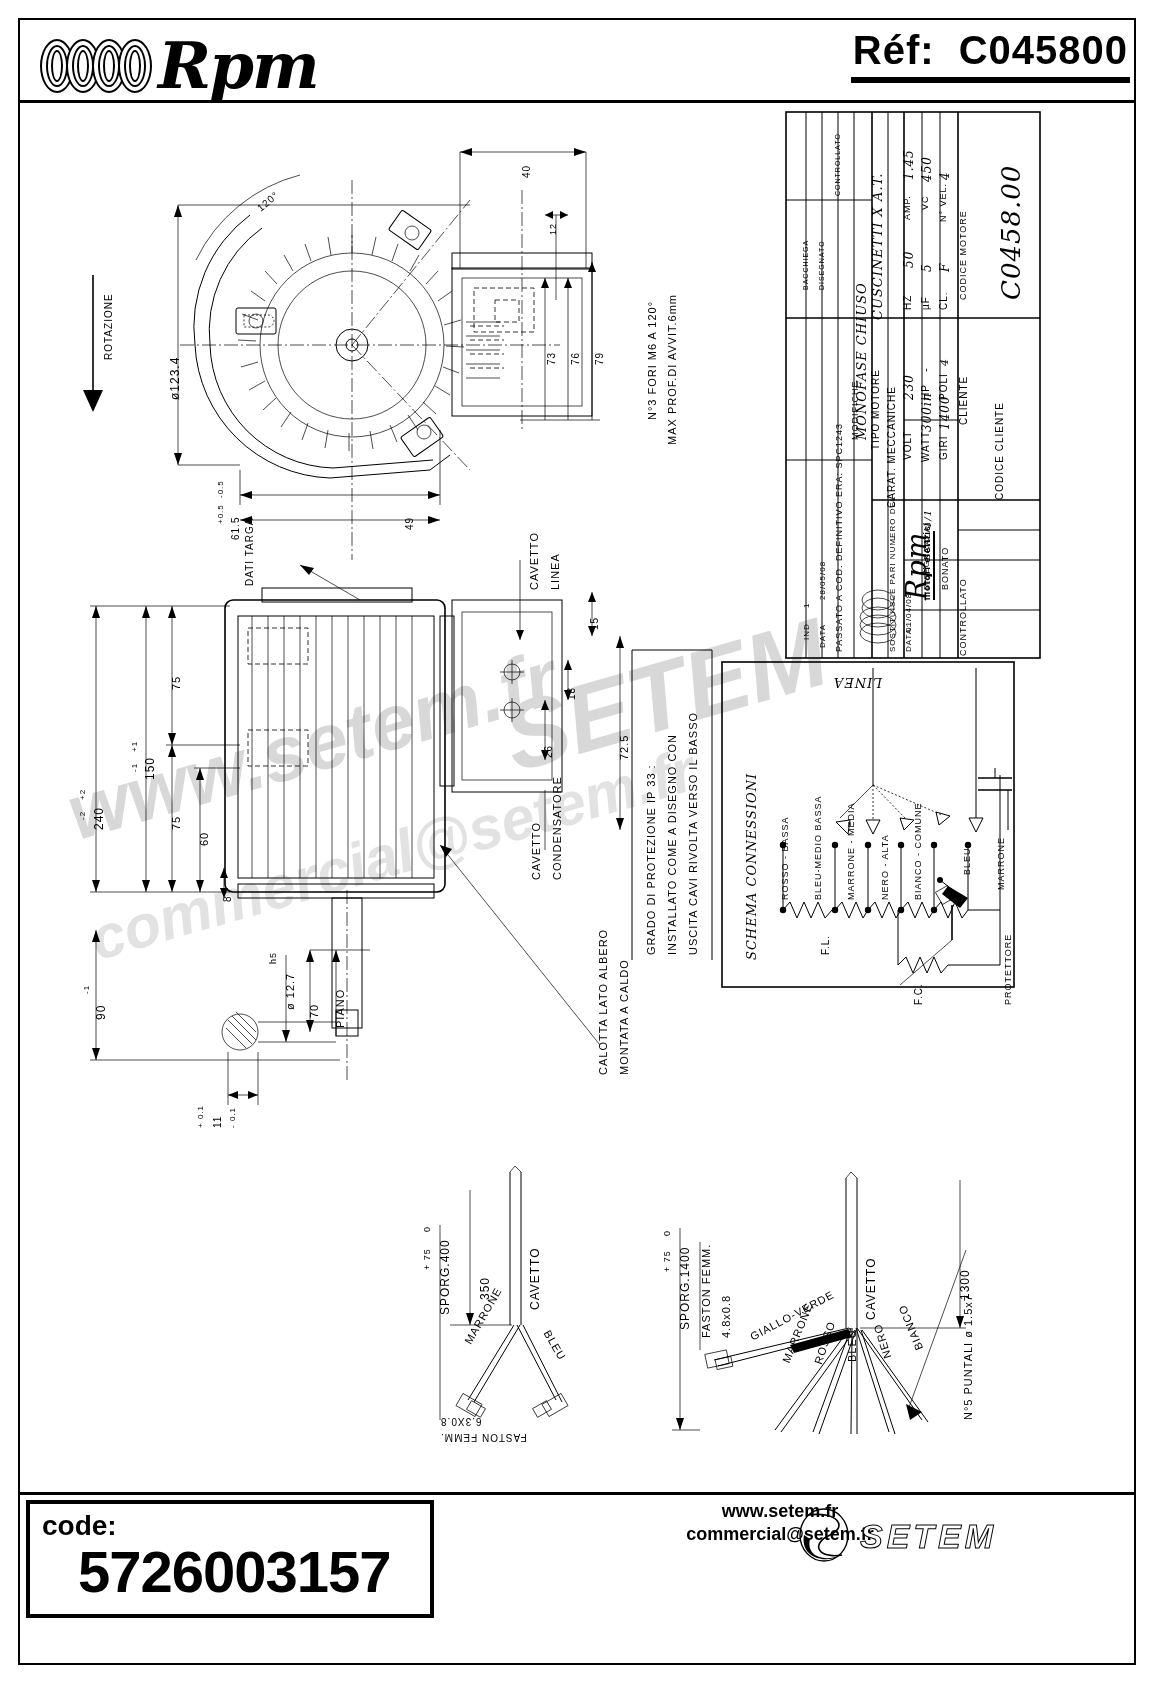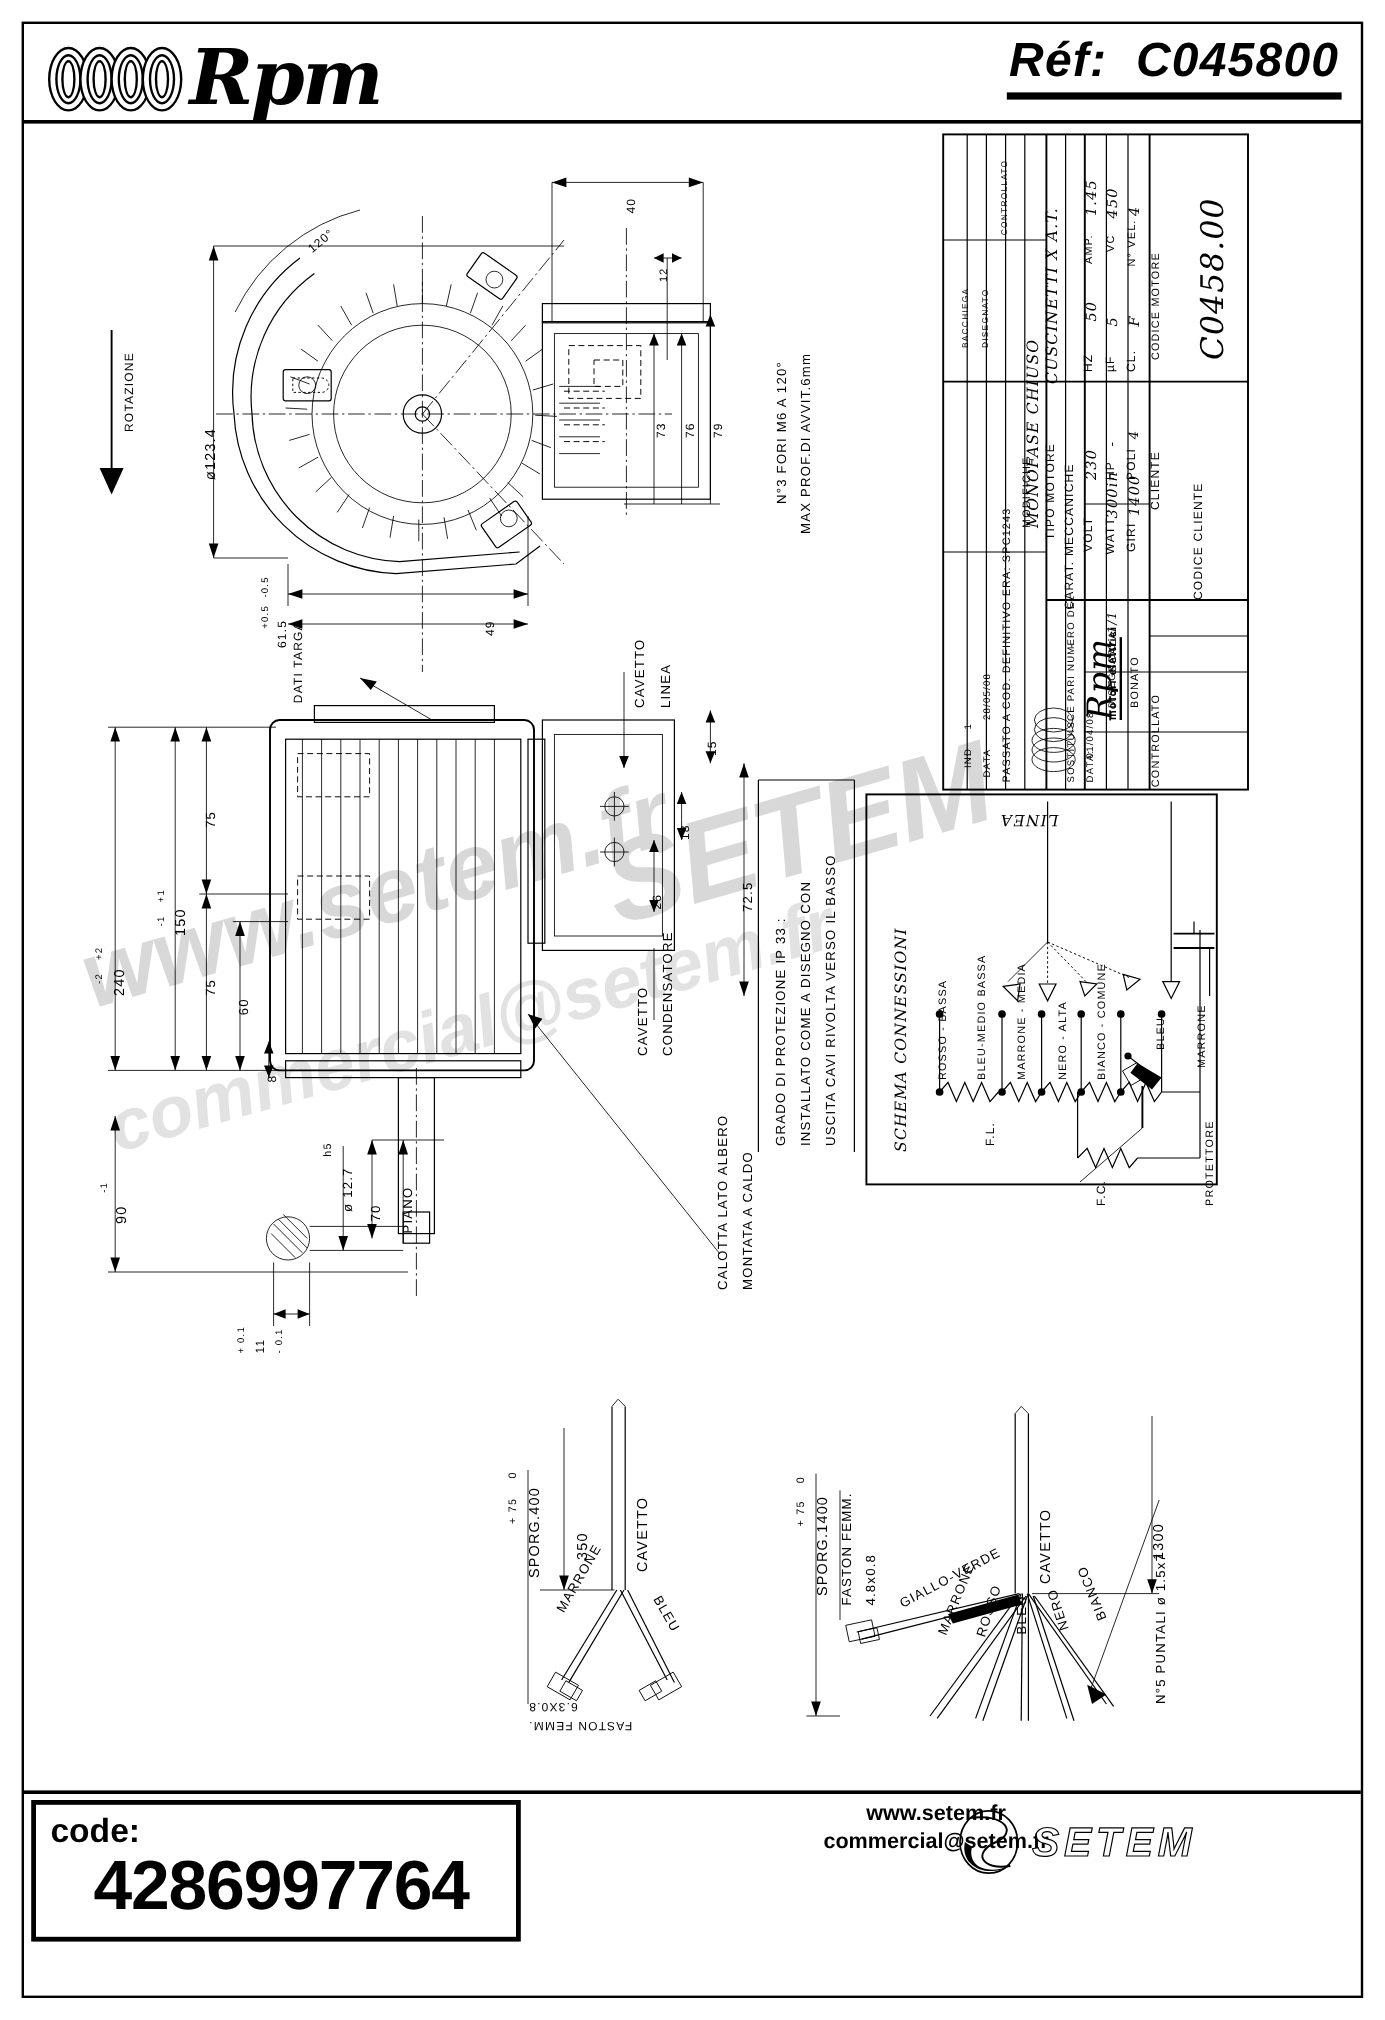--- a/index.html
+++ b/index.html
@@ -17,7 +17,7 @@
   .coil:after{content:"";position:absolute;left:9px;top:9px;right:9px;bottom:9px;border:2px solid #000;border-radius:50%;}
   .rpm-word{font-family:"DejaVu Serif",serif;font-style:italic;font-weight:bold;font-size:64px;margin-left:14px;letter-spacing:-2px;}
 
-  .ref{position:absolute;right:36px;top:28px;font-size:40px;font-weight:bold;font-style:italic;
+  .ref{position:absolute;right:24px;top:28px;font-size:40px;font-weight:bold;
        border-bottom:6px solid #000;padding:0 2px 4px 2px;letter-spacing:1px;white-space:nowrap;}
   .ref .reflbl{margin-right:24px;}
 

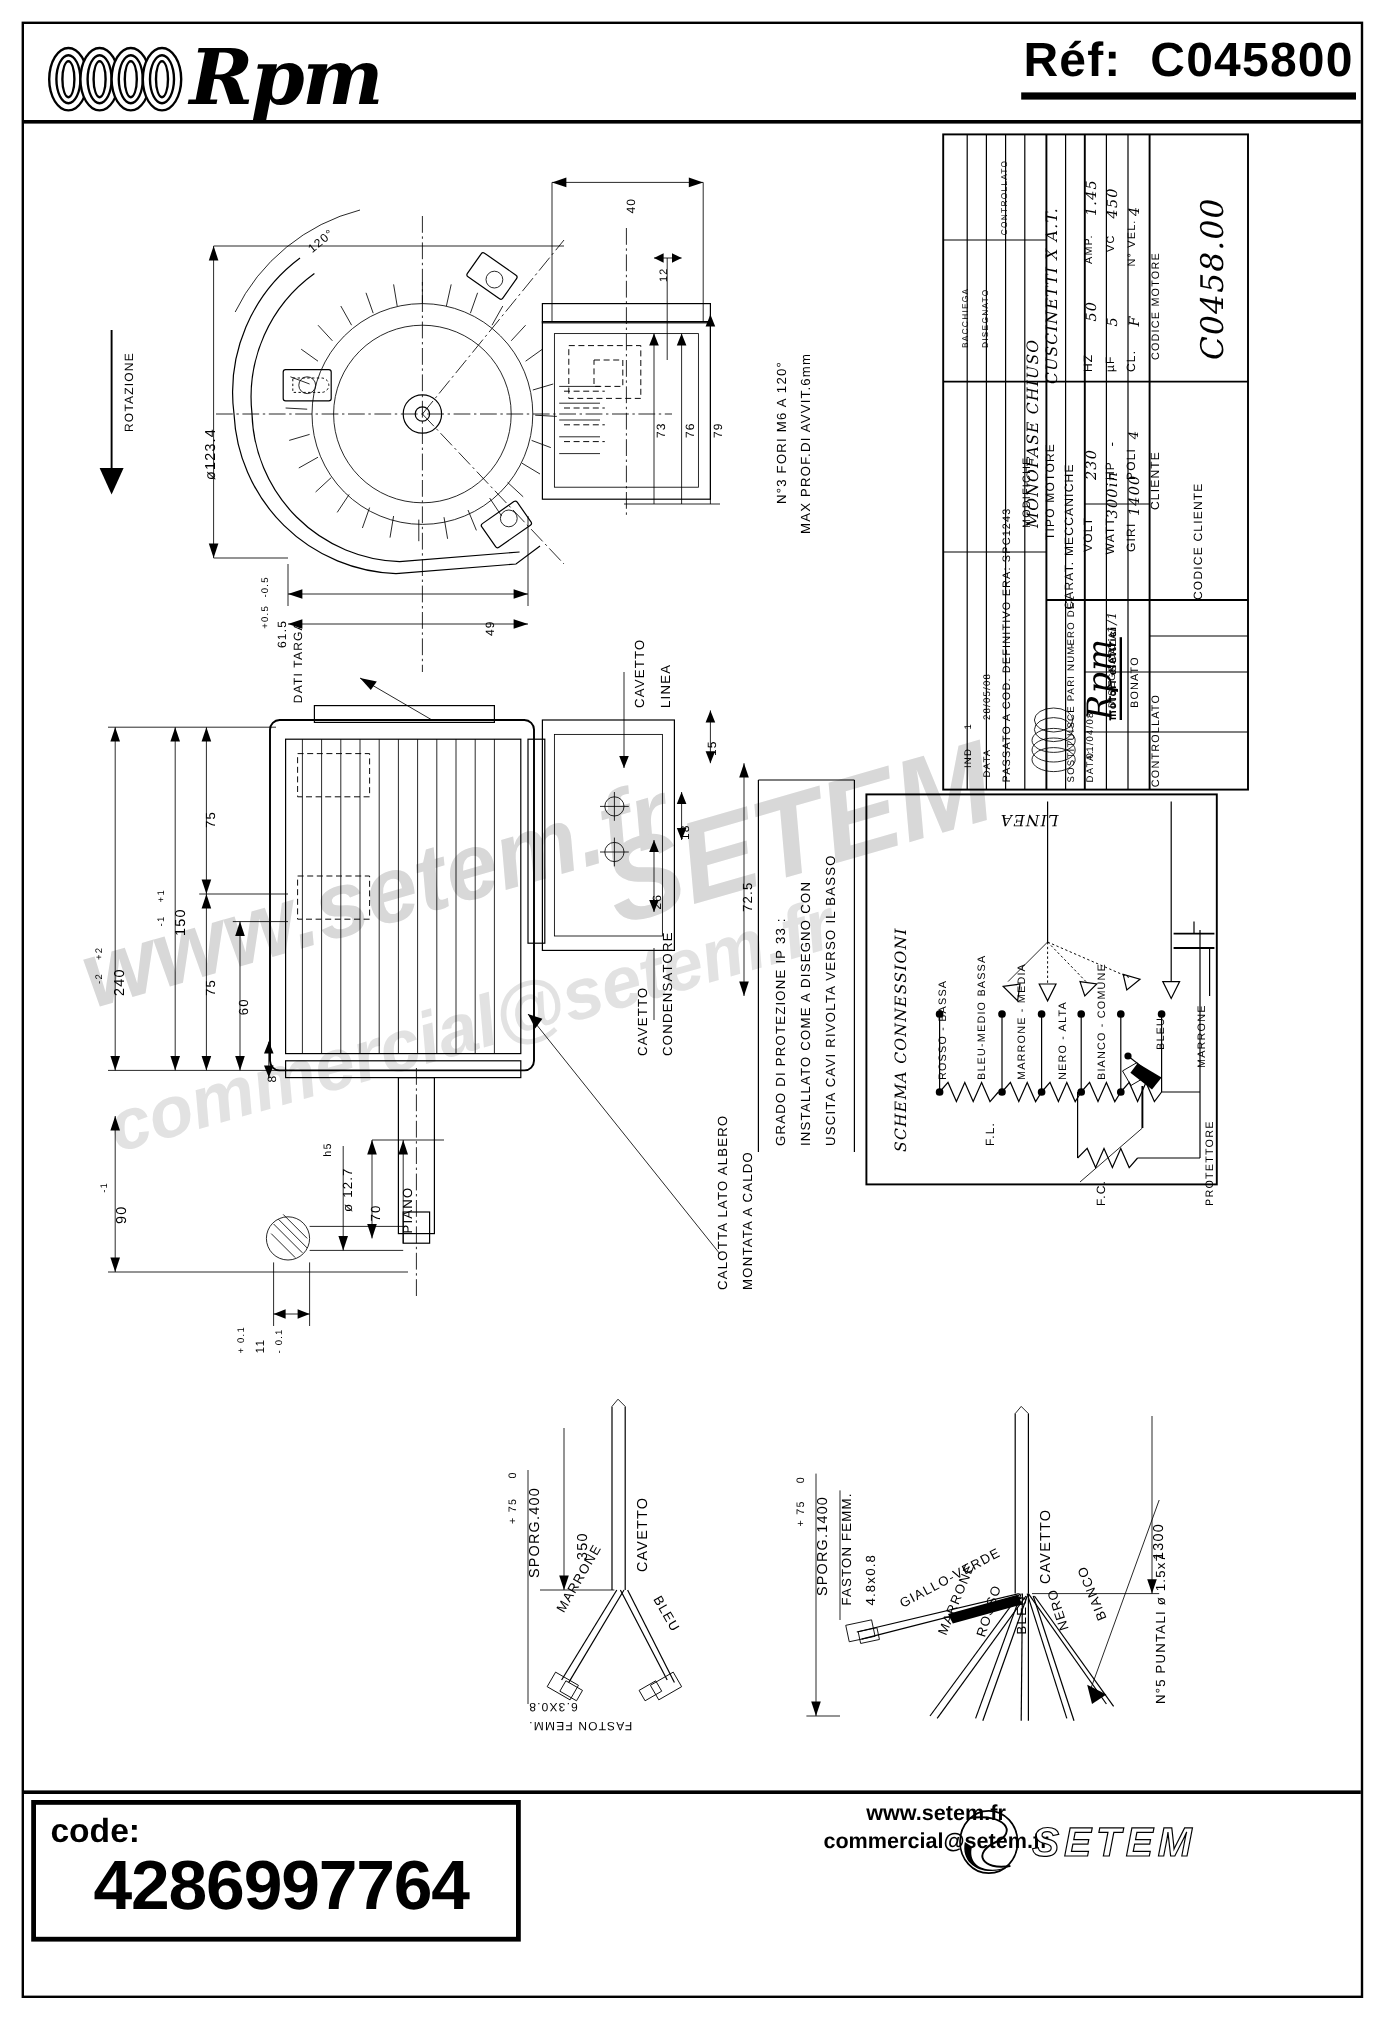--- a/index.html
+++ b/index.html
@@ -691,7 +691,7 @@
 
   <div class="codebox">
     <div class="codelbl">code:</div>
-    <div class="codeval">4286997764</div>
+    <div class="codeval">5726003157</div>
   </div>
 
   <div class="footmid">

